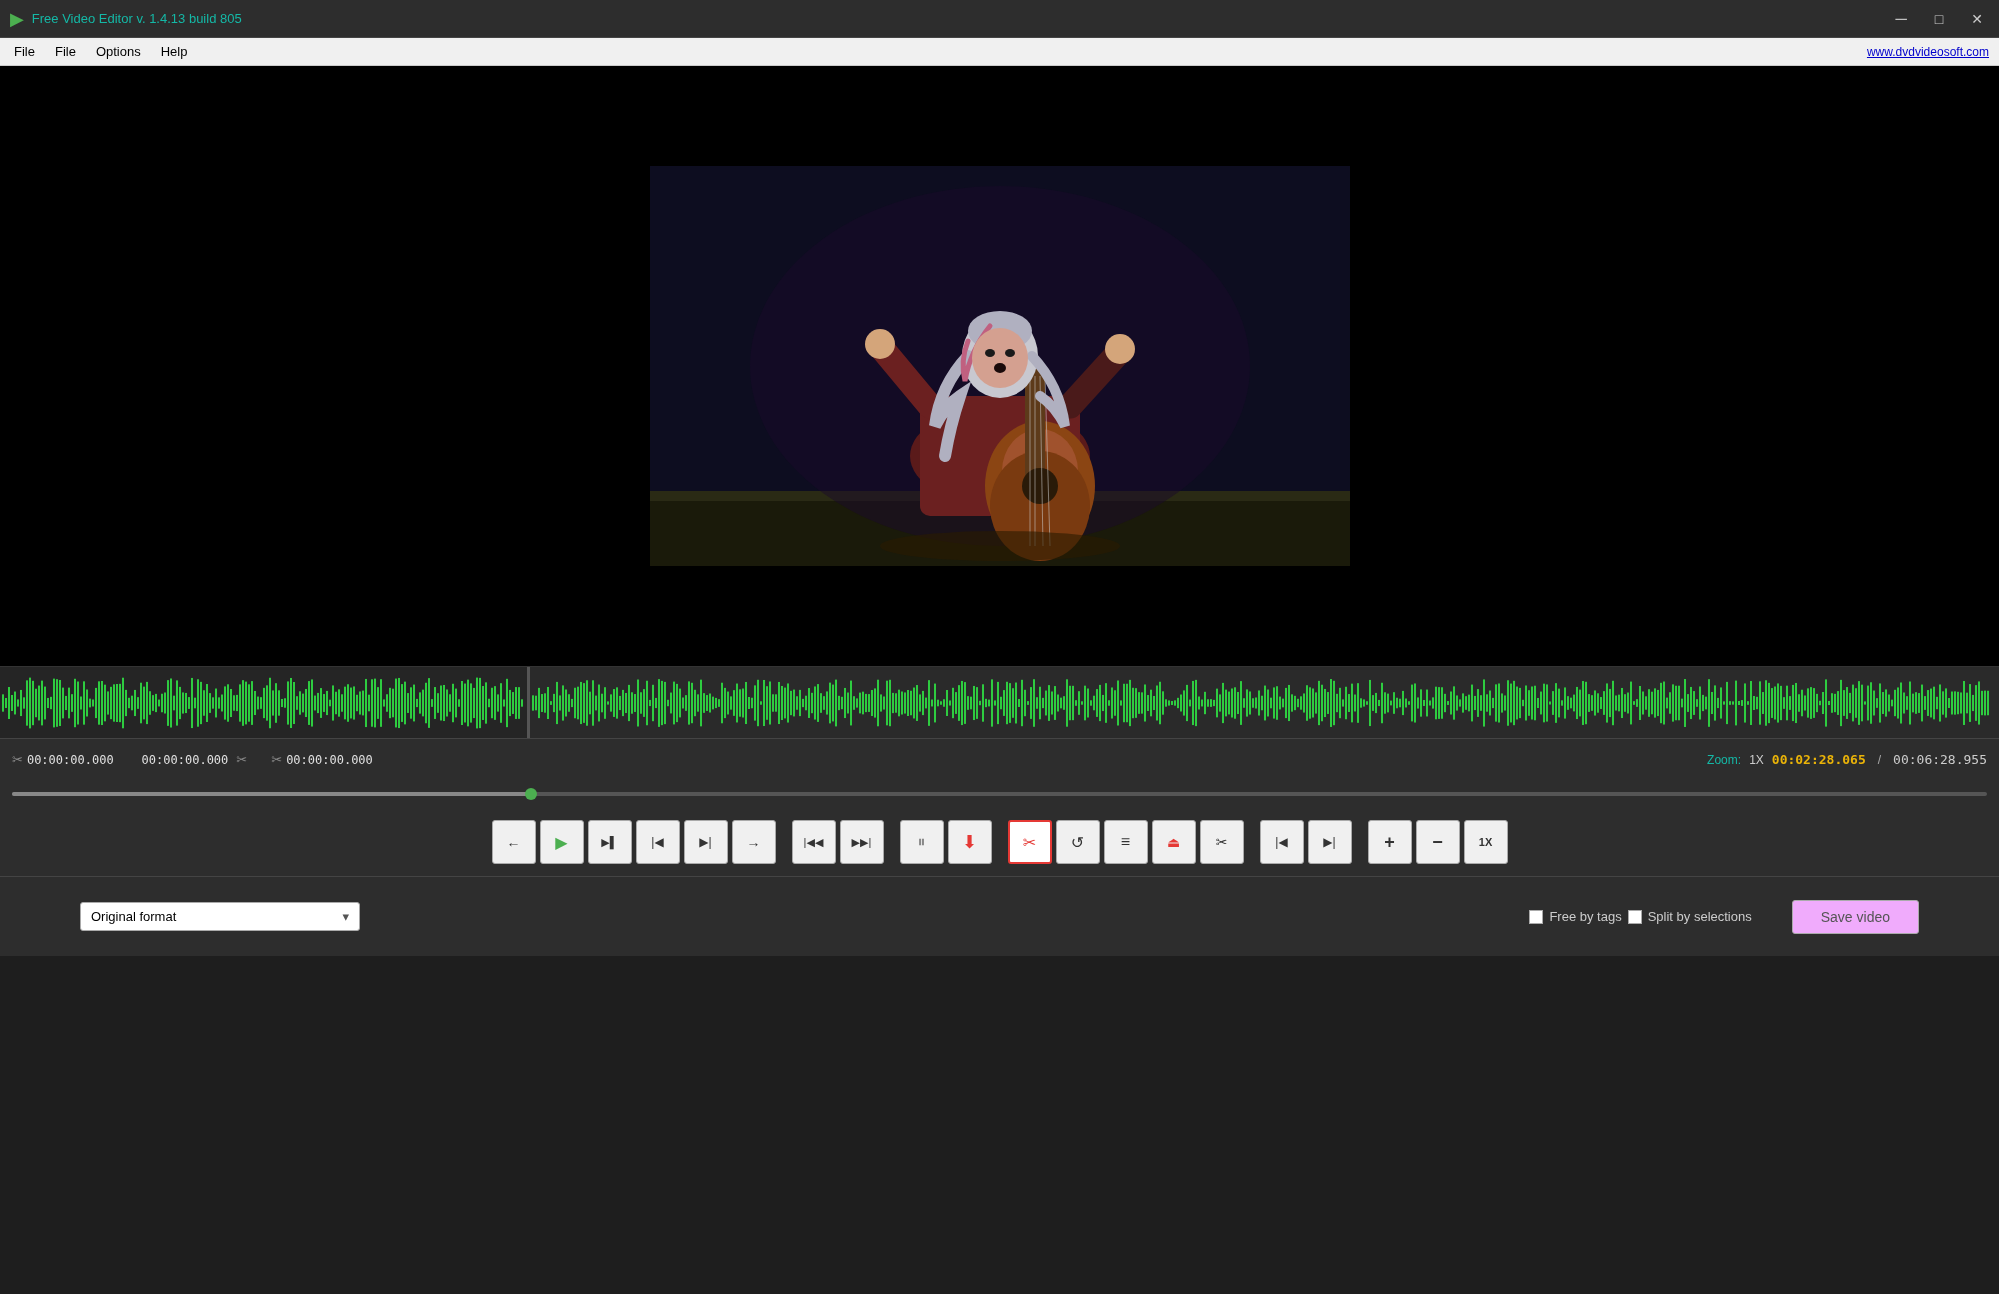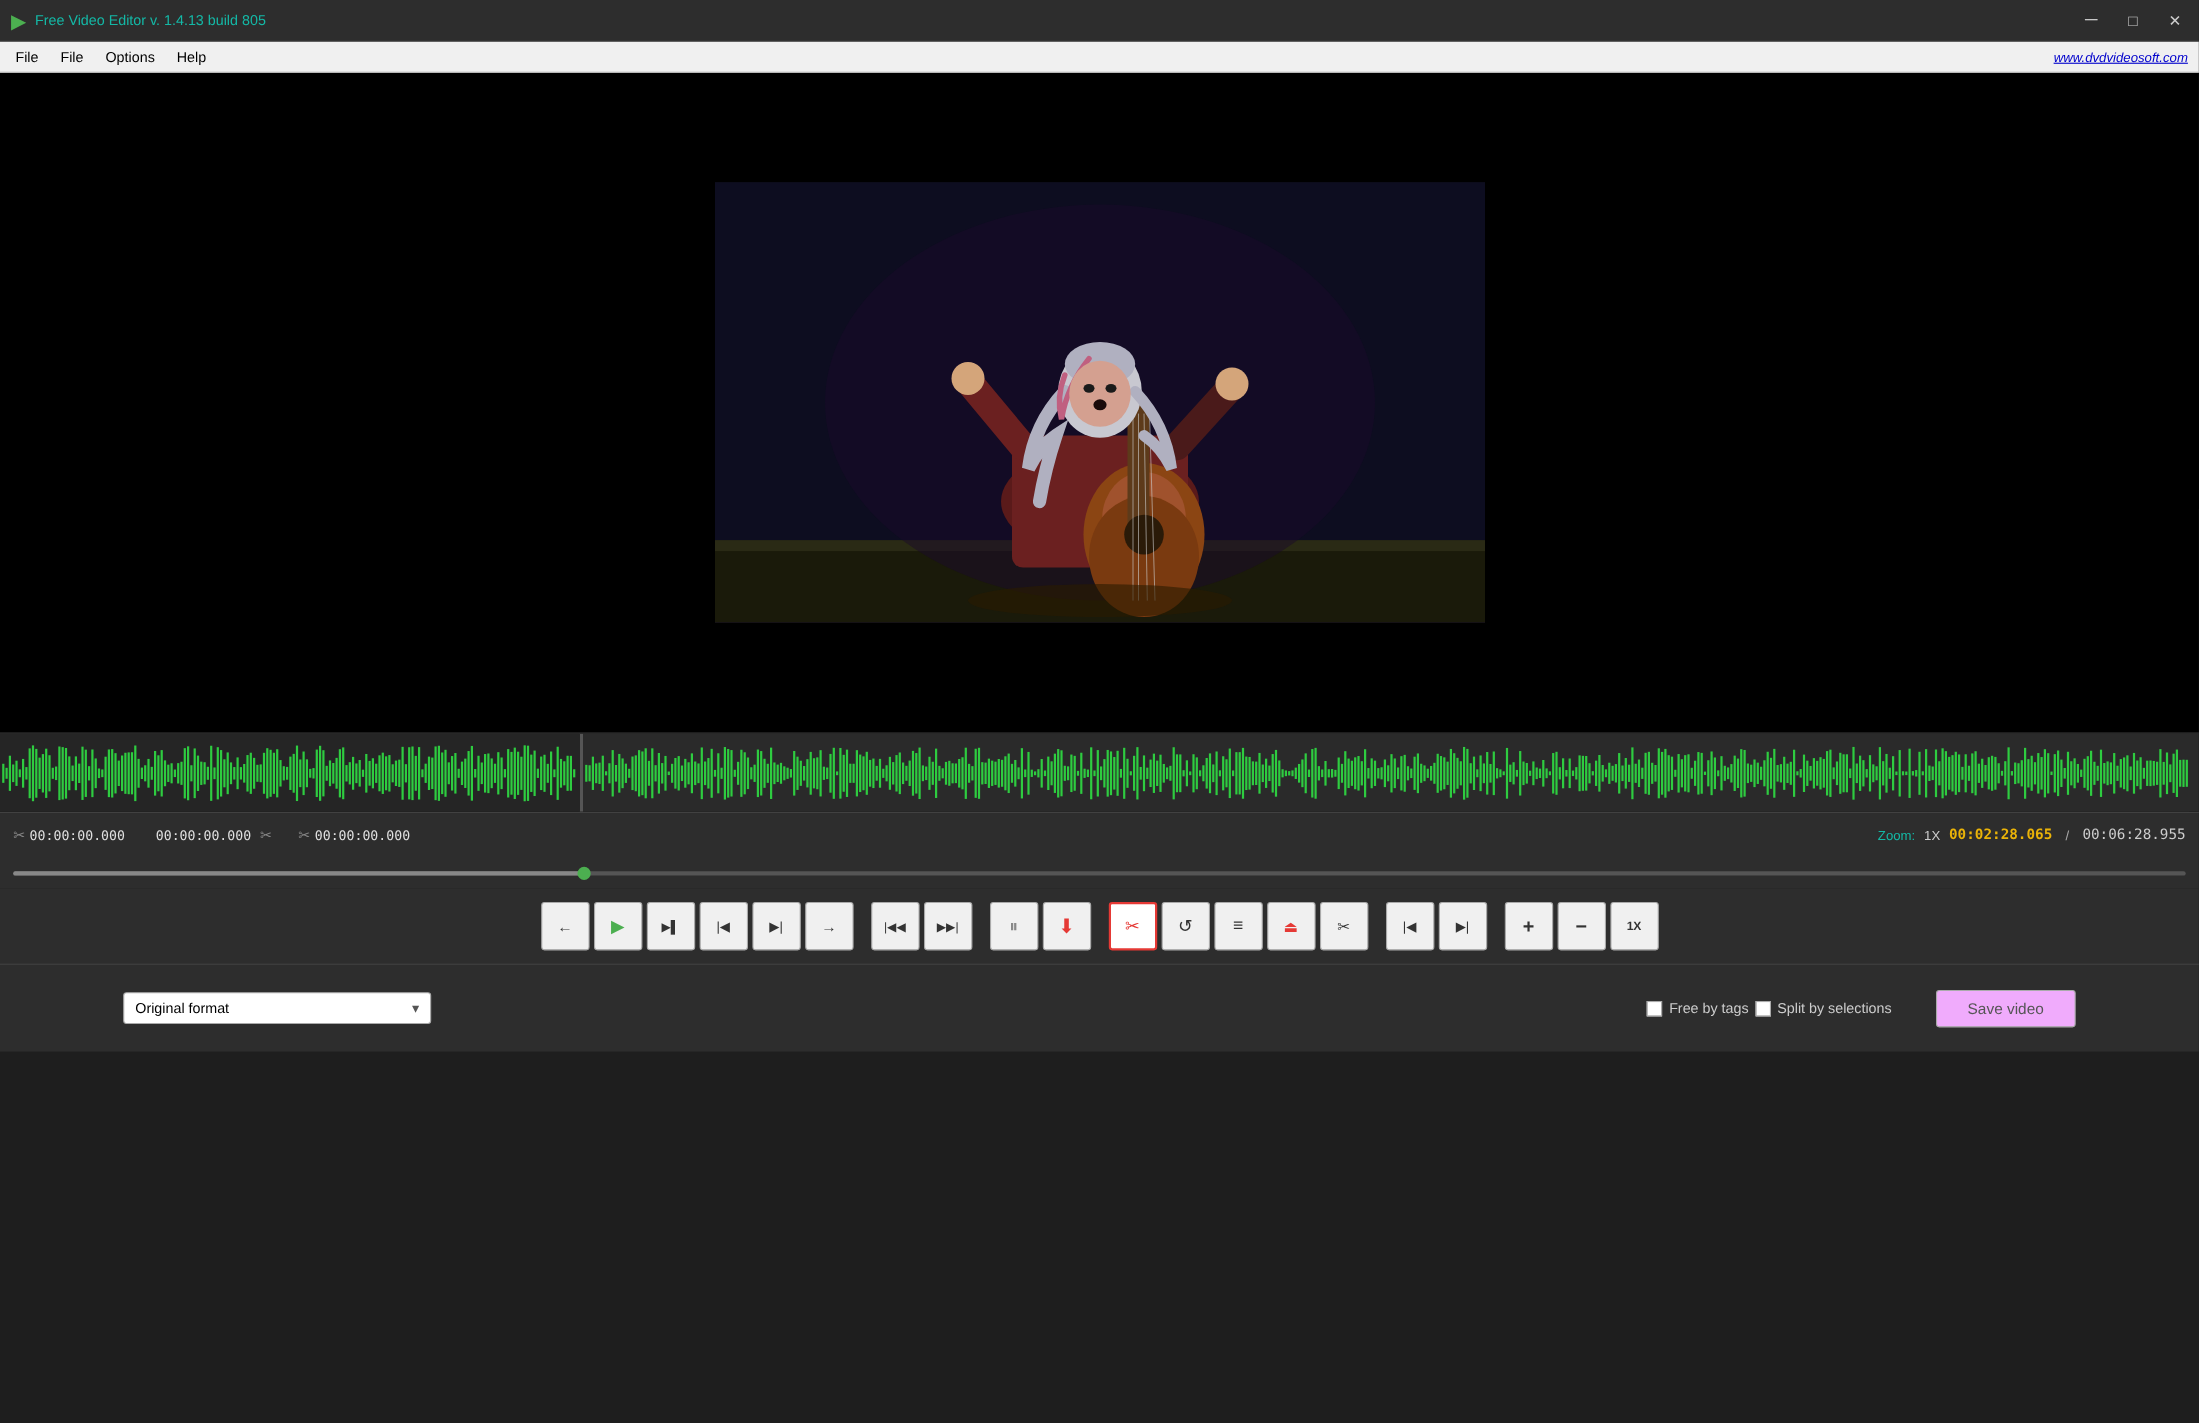--- a/index.html
+++ b/index.html
@@ -60,7 +60,6 @@
       color: #0000cc;
       text-decoration: underline;
       cursor: pointer;
-      font-style: italic;
     }
     
     #video-area {

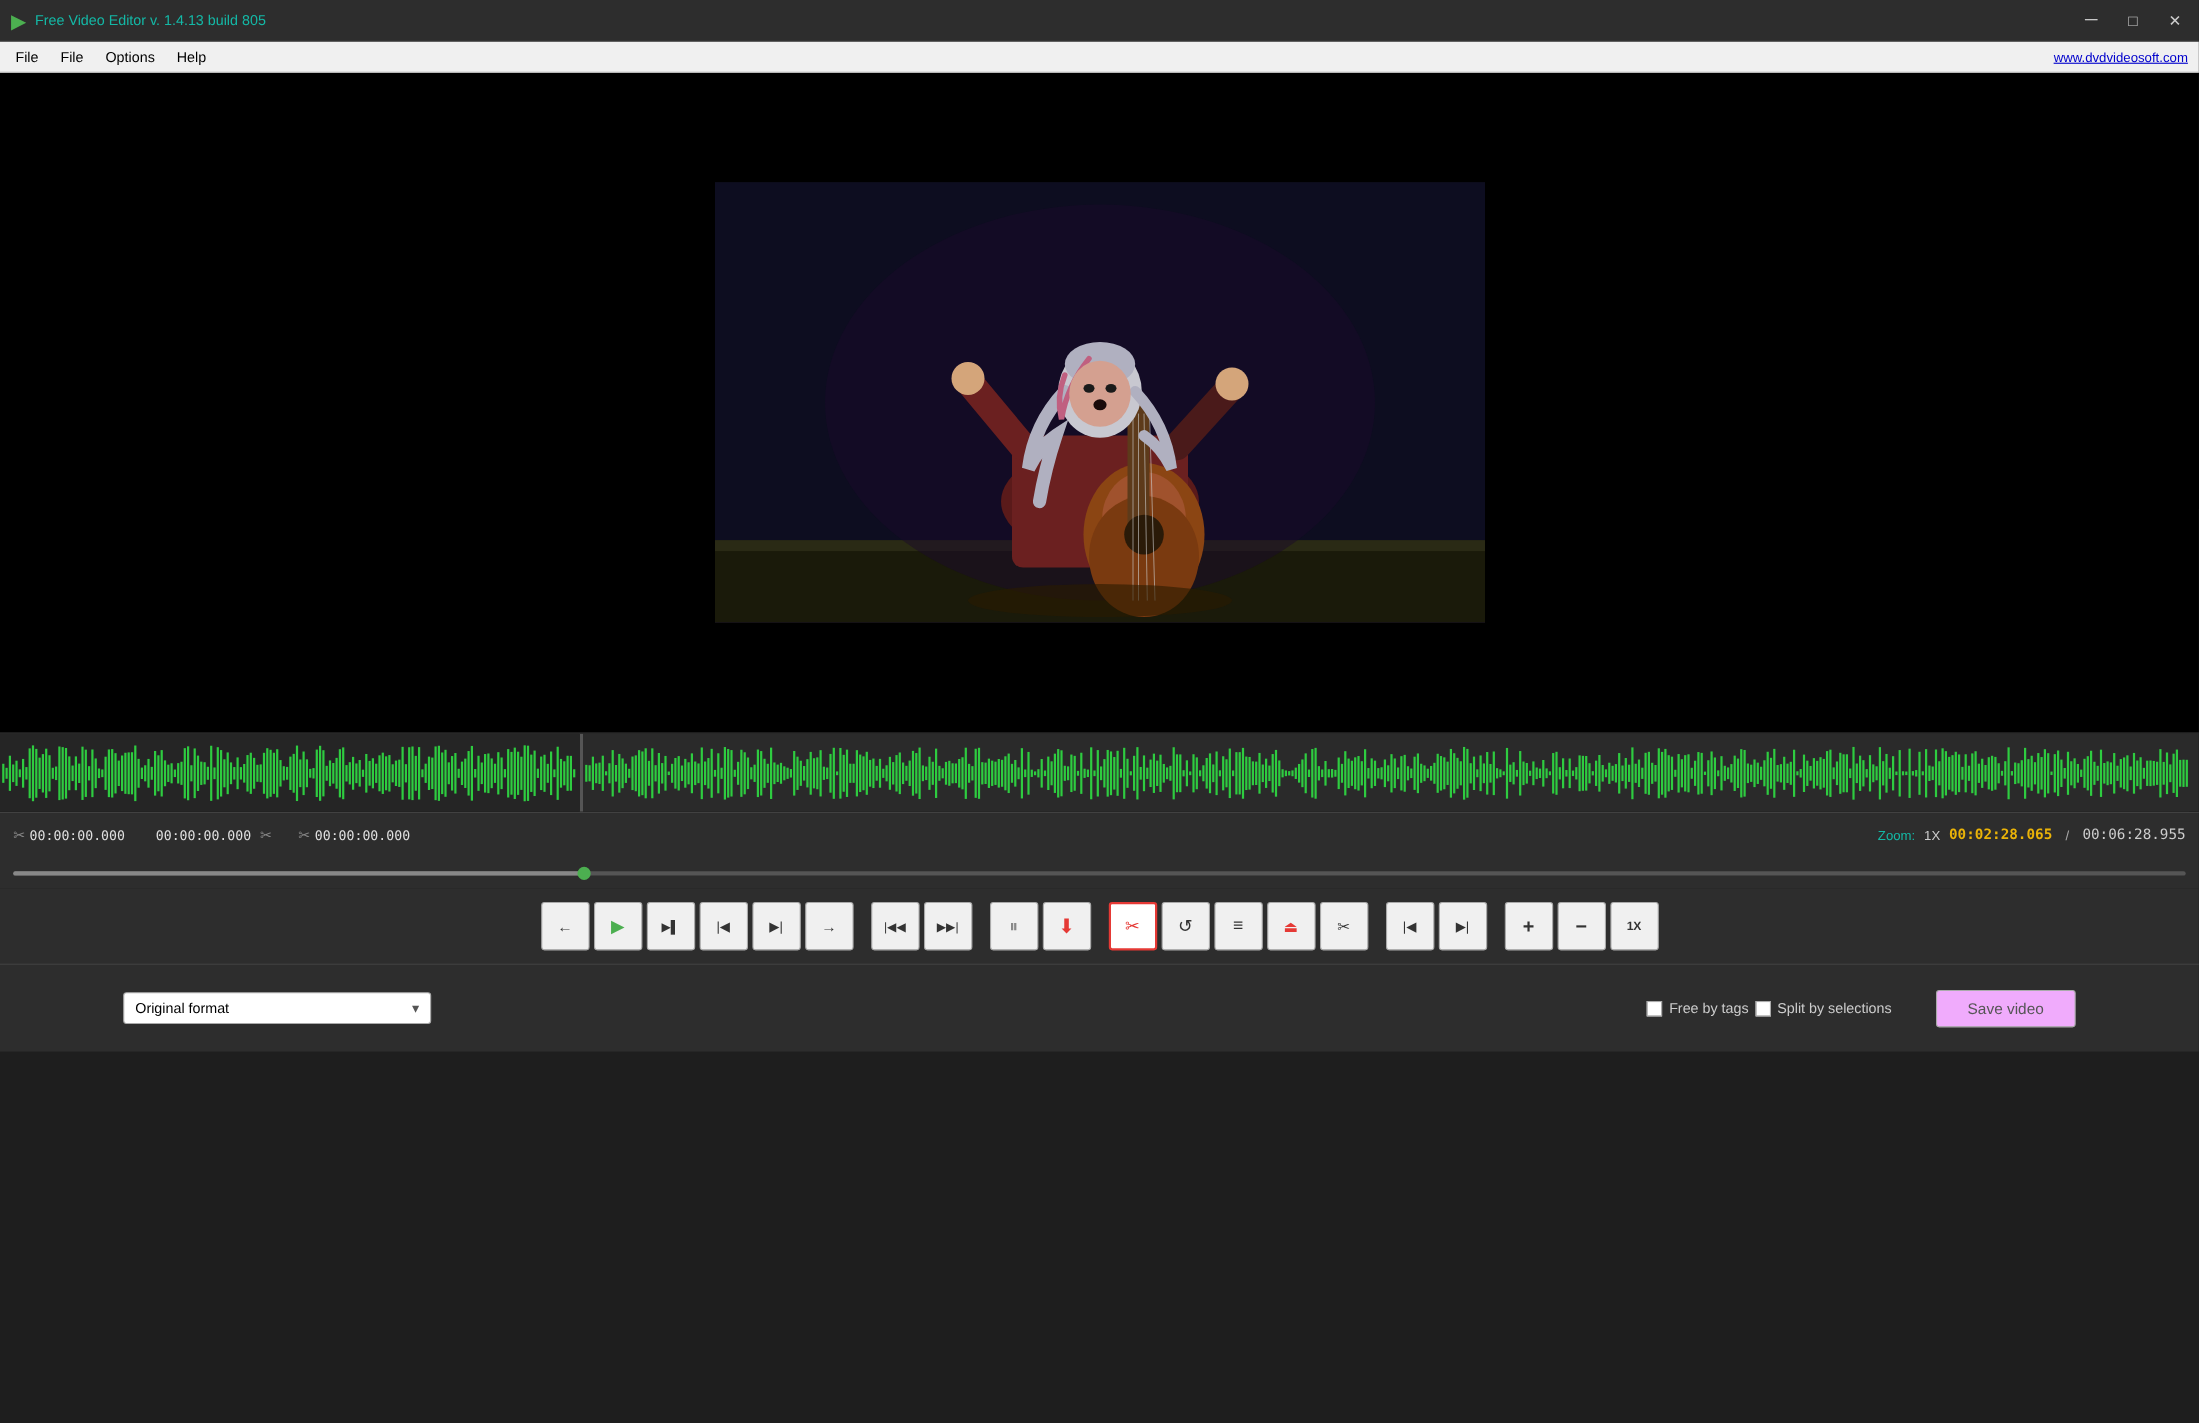--- a/index.html
+++ b/index.html
@@ -215,7 +215,7 @@
       height: 80px;
       display: flex;
       align-items: center;
-      padding: 0 112px;
+      padding: 0 80px;
       gap: 20px;
       border-top: 1px solid #444;
     }

